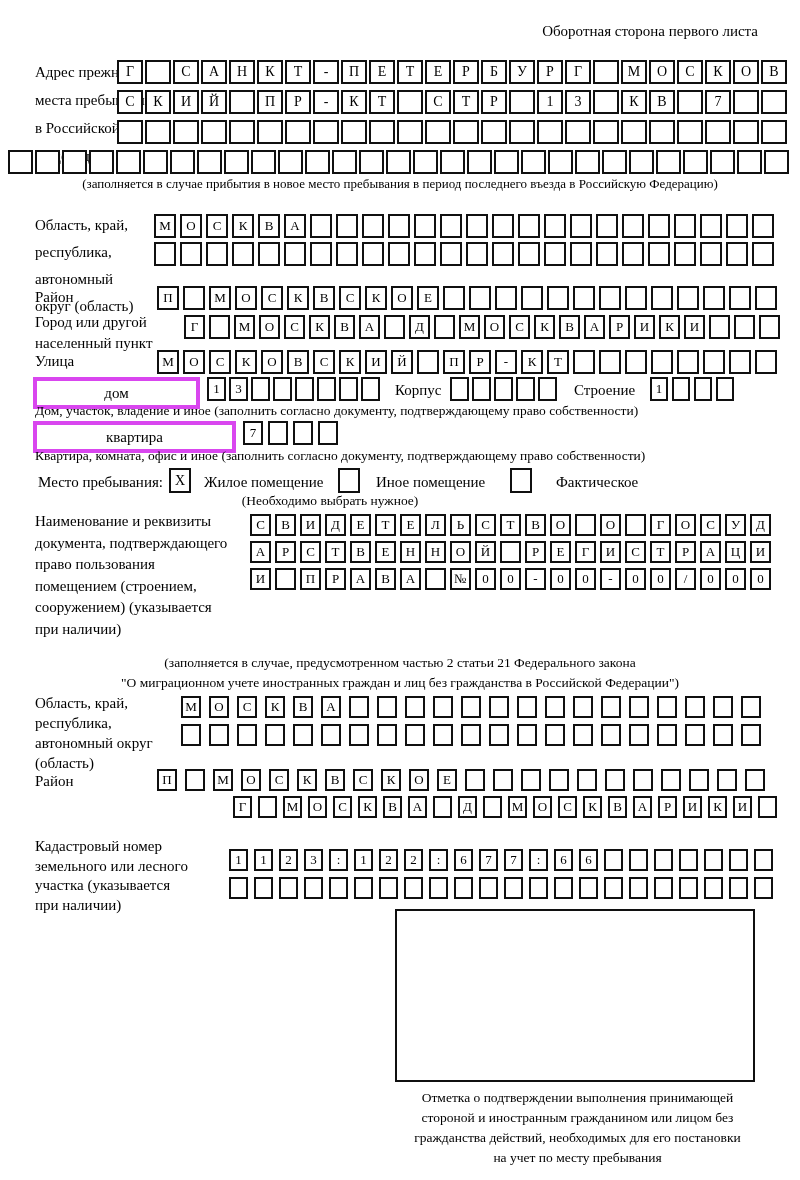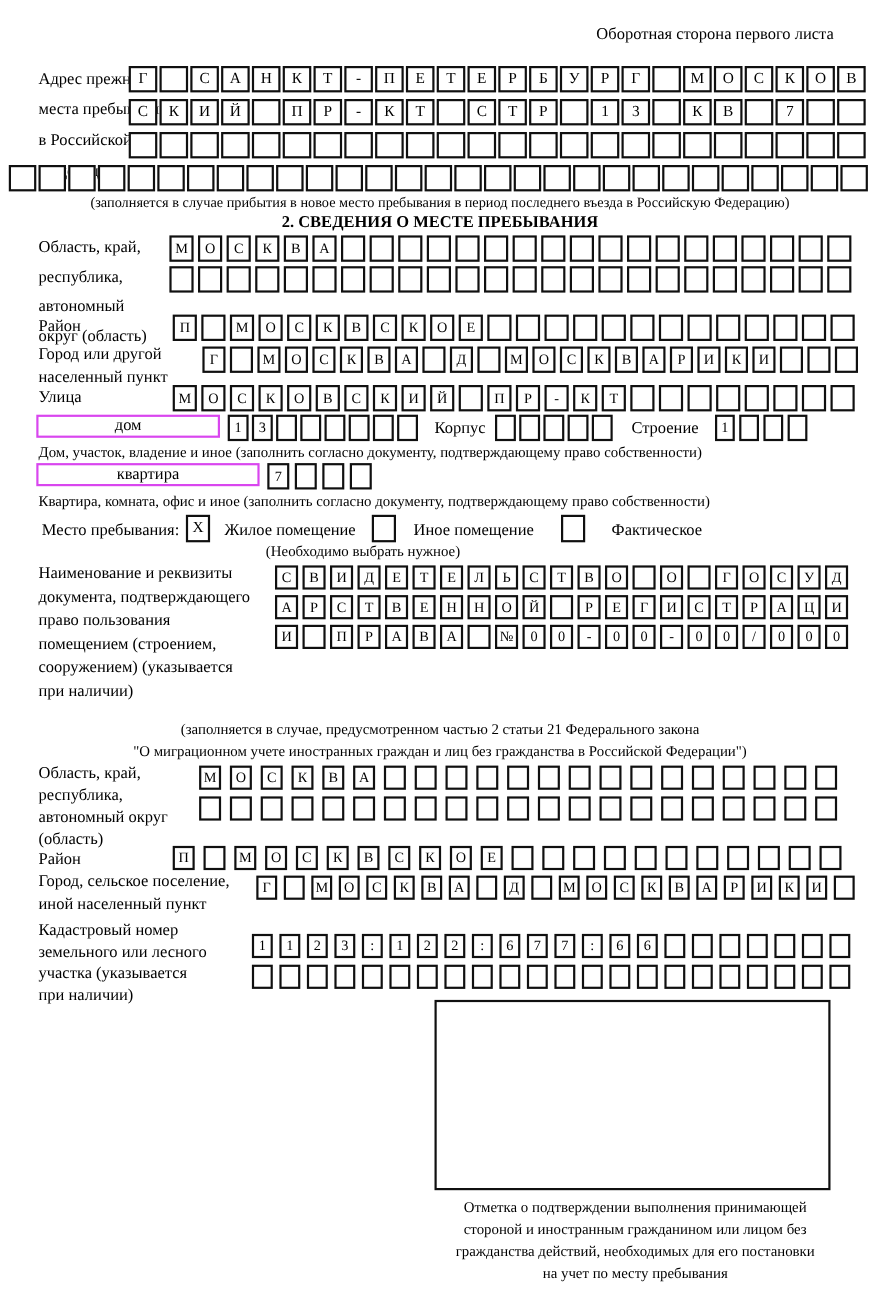--- a/index.html
+++ b/index.html
@@ -153,7 +153,6 @@
     </div>
   <div class="abs caption center" style="top:176px;">(заполняется в случае прибытия в новое место пребывания в период последнего въезда в Российскую Федерацию)</div>
 
-  <div class="abs title center" style="top:194px;">2. СВЕДЕНИЯ О МЕСТЕ ПРЕБЫВАНИЯ</div>
 
   <div class="abs lbl lh27" style="left:35px;top:212px;">Область, край,
 республика,

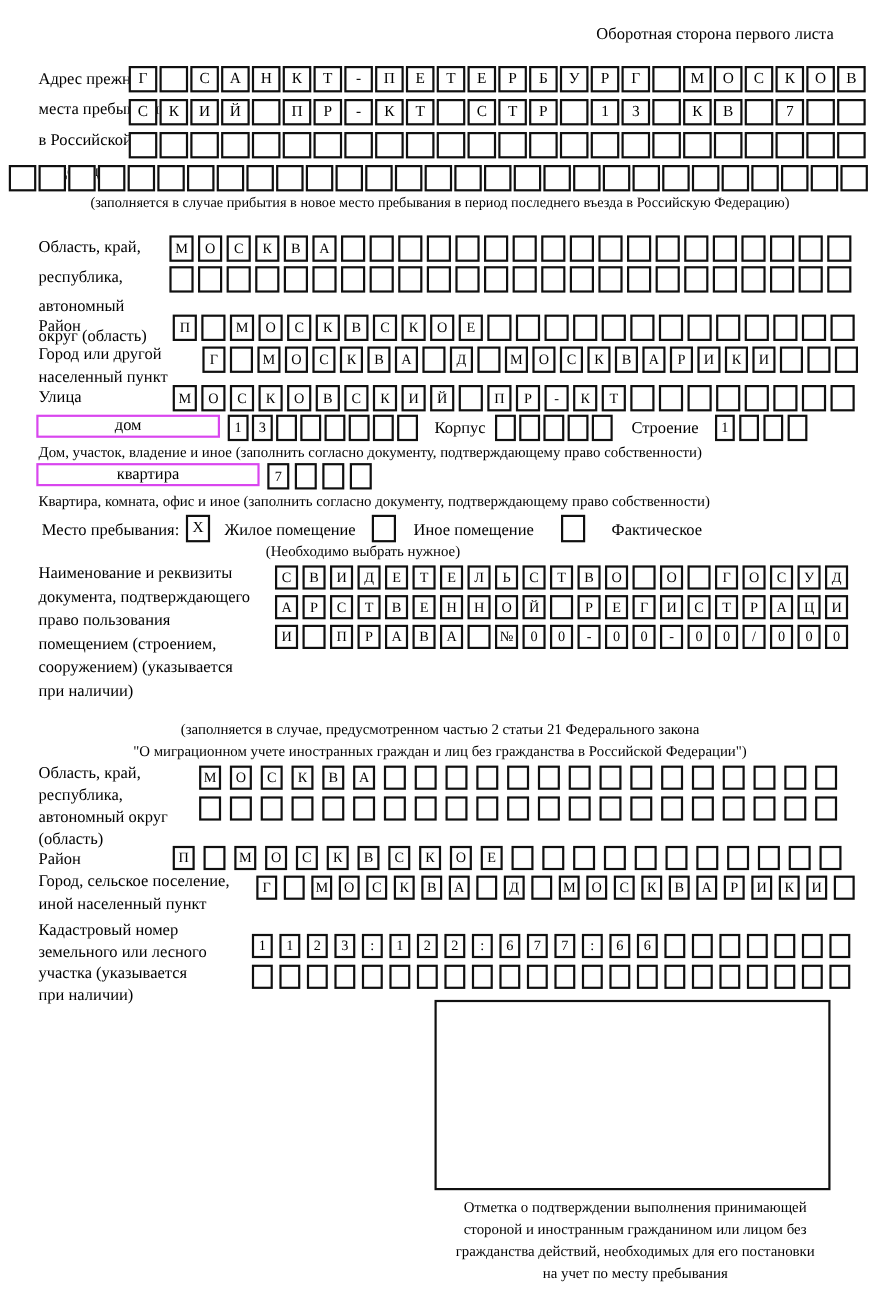--- a/index.html
+++ b/index.html
@@ -25,7 +25,7 @@
   .cells-doc{gap:4px;} .cells-doc .cell{width:21px;height:22px;}
   .cells-f{gap:8px;}   .cells-f .cell{width:20px;height:22px;}
   .cells-cad{gap:6px;} .cells-cad .cell{width:19px;height:22px;}
-  .namedbox{border:2px solid #d946ef;box-sizing:border-box;height:21px;display:flex;
+  .namedbox{border:4px solid #d946ef;box-sizing:border-box;height:32px;display:flex;
             align-items:center;justify-content:center;font-size:15px;}
   .checkbox{width:22px;height:25px;border:2px solid #101010;box-sizing:border-box;
             display:flex;align-items:center;justify-content:center;font-size:14px;}

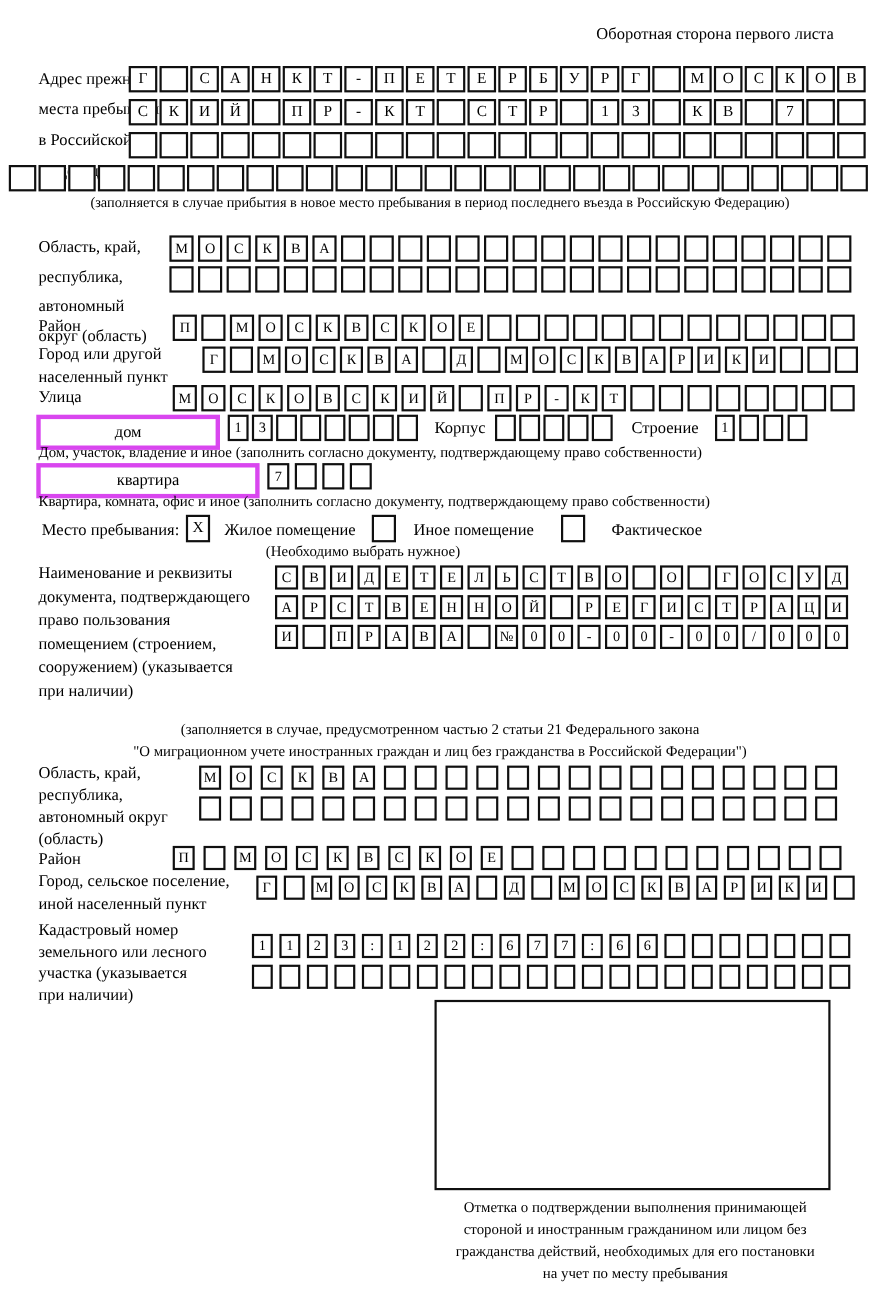--- a/index.html
+++ b/index.html
@@ -498,8 +498,6 @@
       <div class="cell"></div>
     </div>
 
-  <div class="abs lbl lh21" style="left:35px;top:791px;">Город, сельское поселение,
-иной населенный пункт</div>
   <div class="abs row cells-cad" style="left:233px;top:796px;">
       <div class="cell">Г</div>
       <div class="cell"></div>

